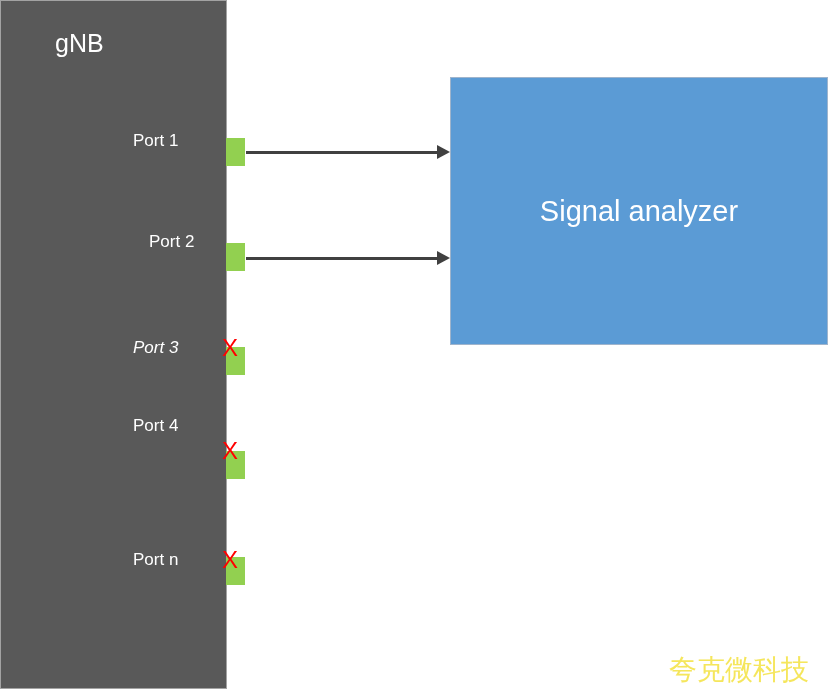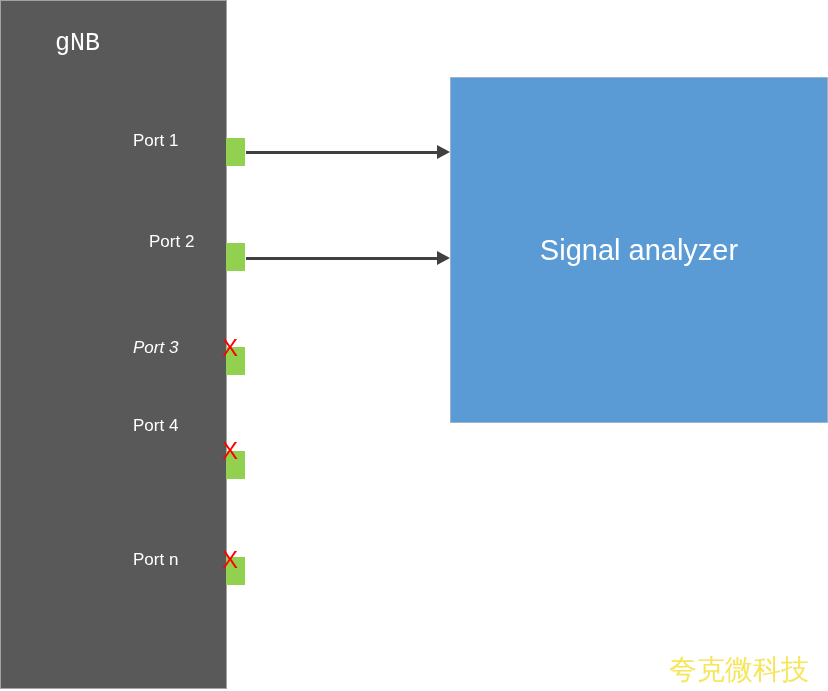--- a/index.html
+++ b/index.html
@@ -32,7 +32,6 @@
     width: 227px; height: 689px;
     background: var(--gnb-fill);
     border: 1px solid var(--gnb-border);
-    font-family: Liberation Mono, monospace;
   }
   .gnb-title {
     position: absolute;

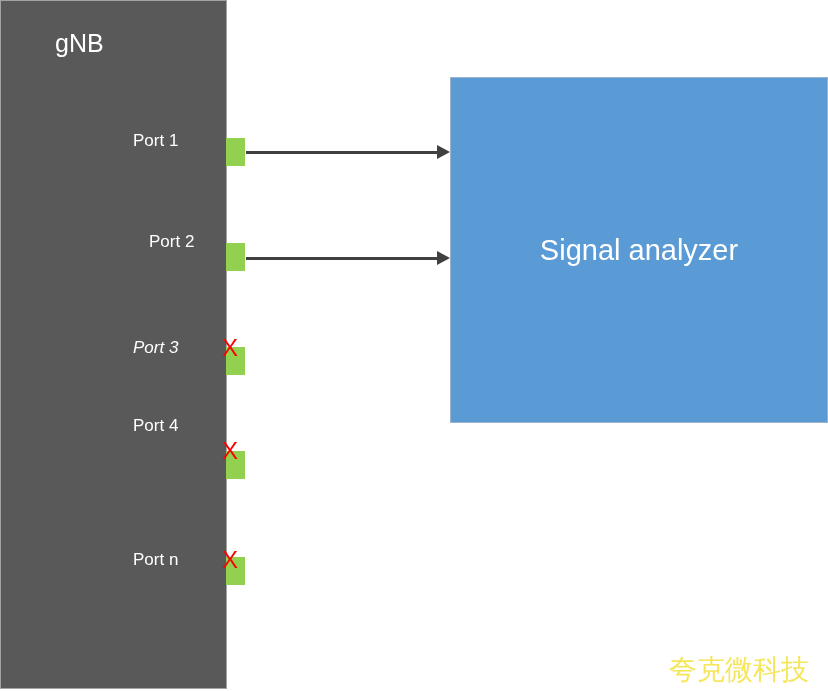--- a/index.html
+++ b/index.html
@@ -105,7 +105,7 @@
   .analyzer-box {
     position: absolute;
     left: 450px; top: 77px;
-    width: 378px; height: 346px;
+    width: 378px; height: 268px;
     background: var(--analyzer-fill);
     border: 1px solid var(--analyzer-border);
     display: flex;

